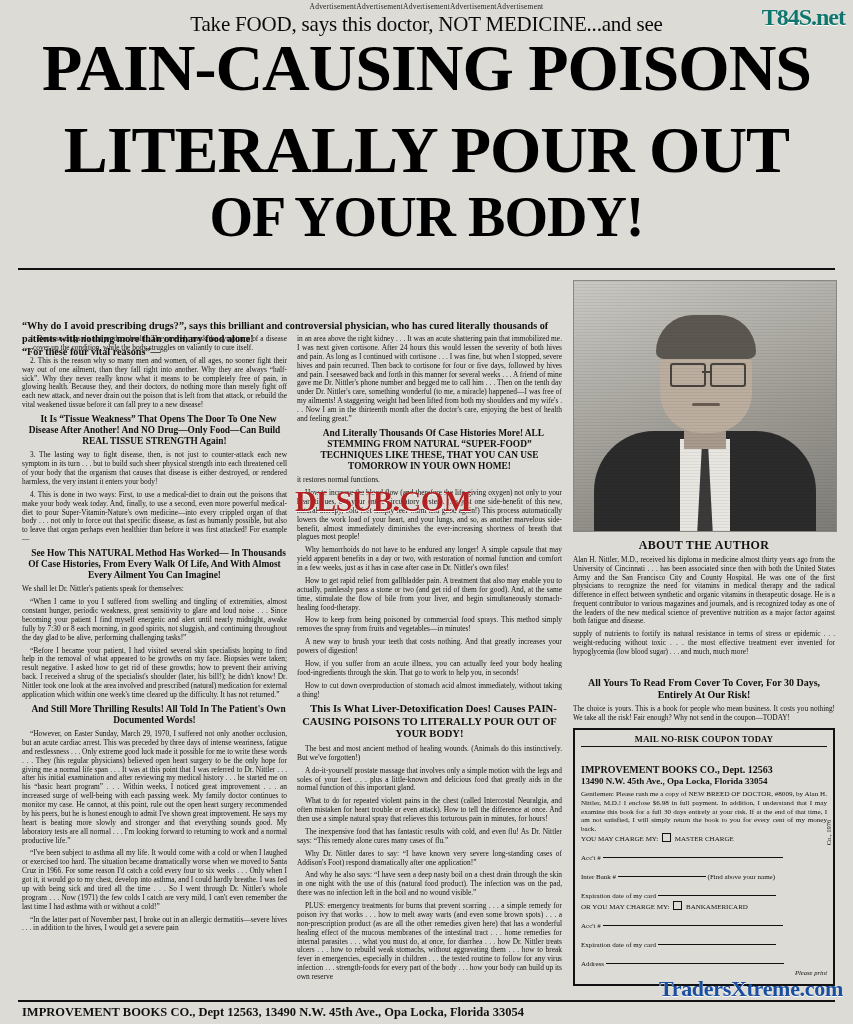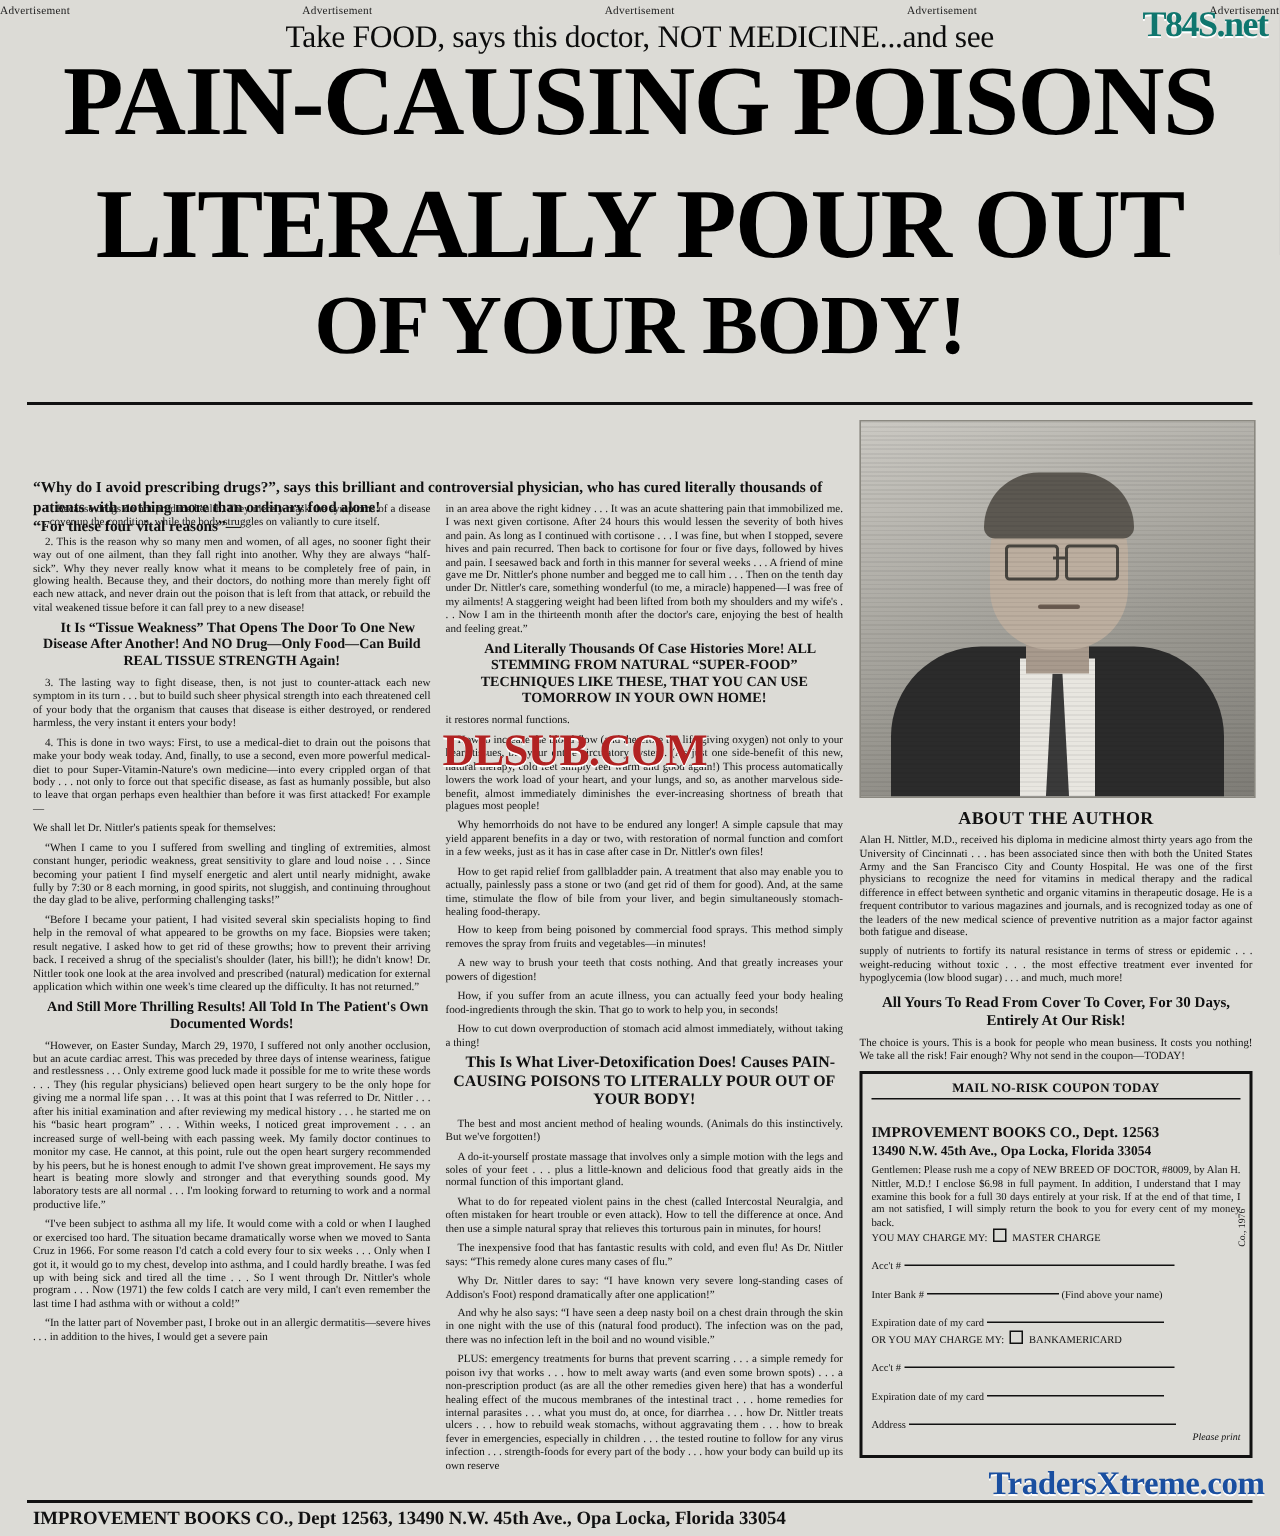--- a/index.html
+++ b/index.html
@@ -16,7 +16,7 @@
   
   .adrow{
     position:absolute;top:2px;left:0;width:853px;height:12px;
-    display:flex;justify-content:space-between;align-items:flex-start;
+    display:flex;justify-content:center;align-items:flex-start;
     font-family:"Liberation Serif",serif;font-size:7.5px;letter-spacing:.2px;
   }
   .adrow span{color:#222;}

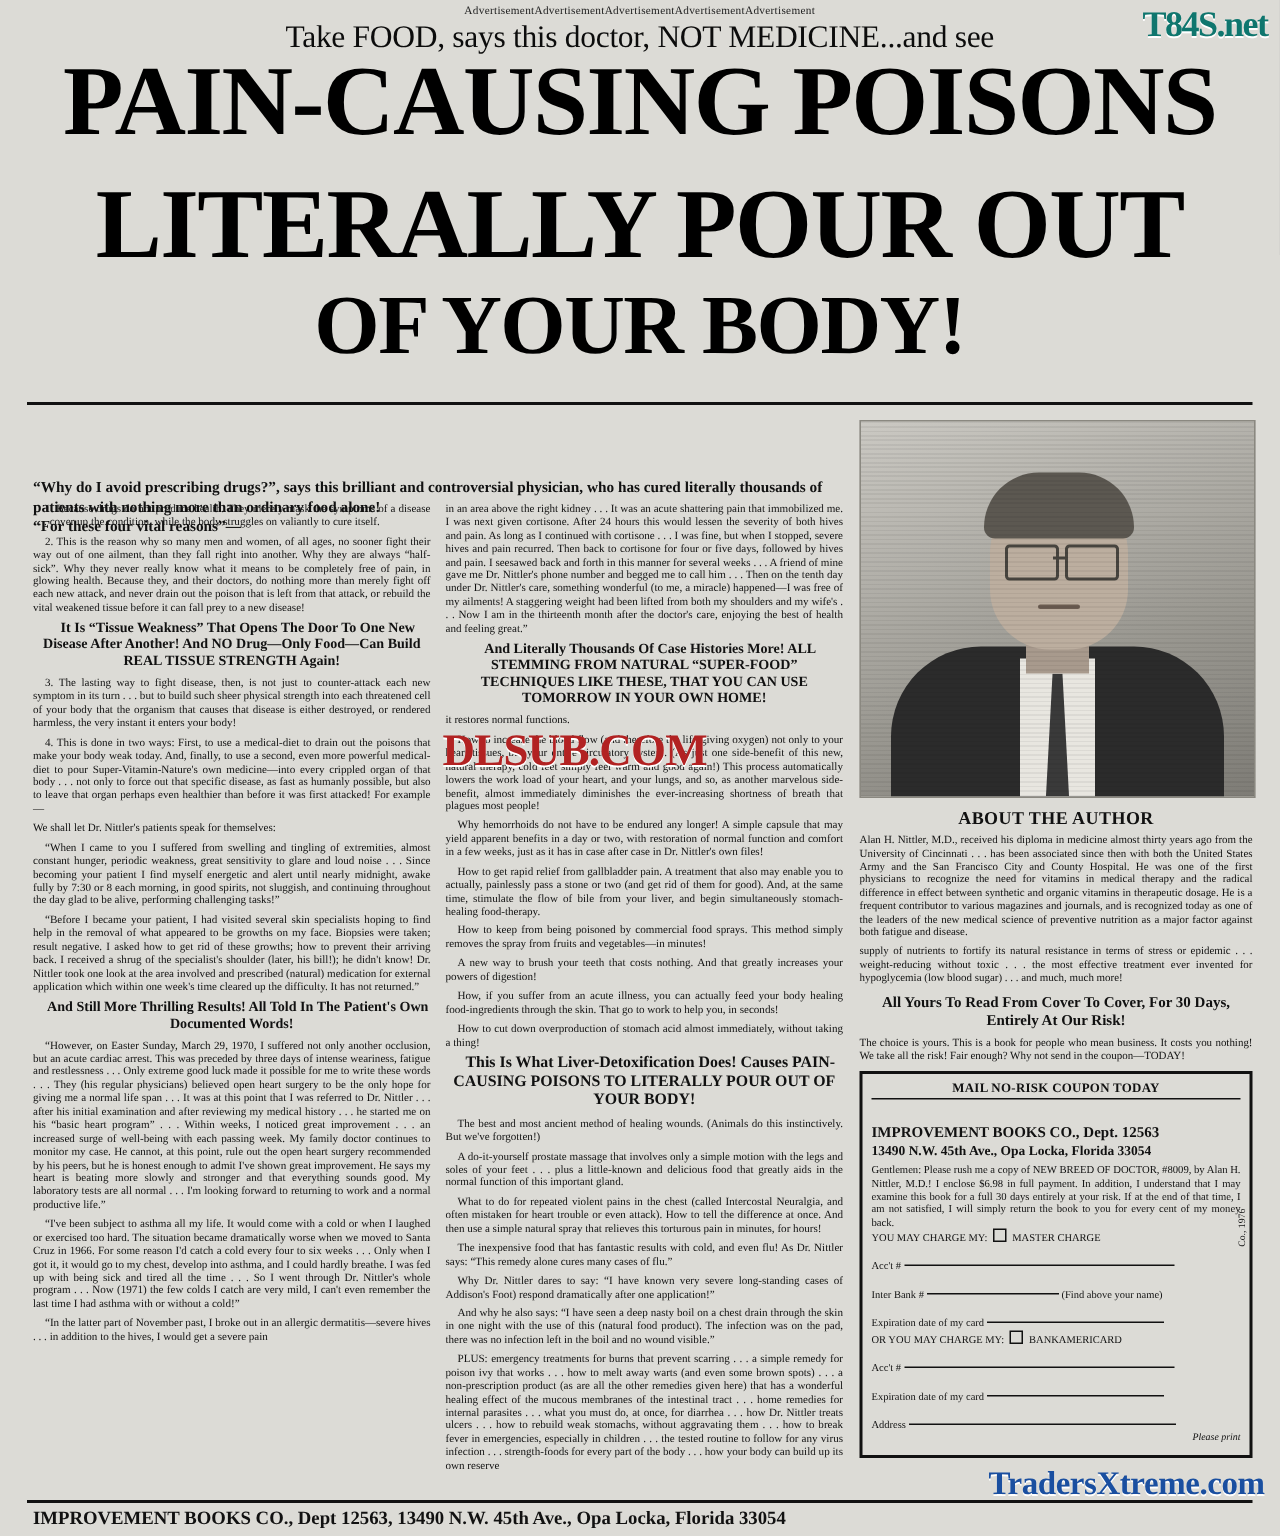--- a/index.html
+++ b/index.html
@@ -153,6 +153,7 @@
     <p class="ctr">It Is “Tissue Weakness” That Opens The Door To One New Disease After Another! And NO Drug—Only Food—Can Build REAL TISSUE STRENGTH Again!</p>
     <p>3. The lasting way to fight disease, then, is not just to counter-attack each new symptom in its turn . . . but to build such sheer physical strength into each threatened cell of your body that the organism that causes that disease is either destroyed, or rendered harmless, the very instant it enters your body!</p>
     <p>4. This is done in two ways: First, to use a medical-diet to drain out the poisons that make your body weak today. And, finally, to use a second, even more powerful medical-diet to pour Super-Vitamin-Nature's own medicine—into every crippled organ of that body . . . not only to force out that specific disease, as fast as humanly possible, but also to leave that organ perhaps even healthier than before it was first attacked! For example—</p>
+    <p class="ctr">See How This NATURAL Method Has Worked— In Thousands Of Case Histories, From Every Walk Of Life, And With Almost Every Ailment You Can Imagine!</p>
     <p class="noind">We shall let Dr. Nittler's patients speak for themselves:</p>
     <p>“When I came to you I suffered from swelling and tingling of extremities, almost constant hunger, periodic weakness, great sensitivity to glare and loud noise . . . Since becoming your patient I find myself energetic and alert until nearly midnight, awake fully by 7:30 or 8 each morning, in good spirits, not sluggish, and continuing throughout the day glad to be alive, performing challenging tasks!”</p>
     <p>“Before I became your patient, I had visited several skin specialists hoping to find help in the removal of what appeared to be growths on my face. Biopsies were taken; result negative. I asked how to get rid of these growths; how to prevent their arriving back. I received a shrug of the specialist's shoulder (later, his bill!); he didn't know! Dr. Nittler took one look at the area involved and prescribed (natural) medication for external application which within one week's time cleared up the difficulty. It has not returned.”</p>

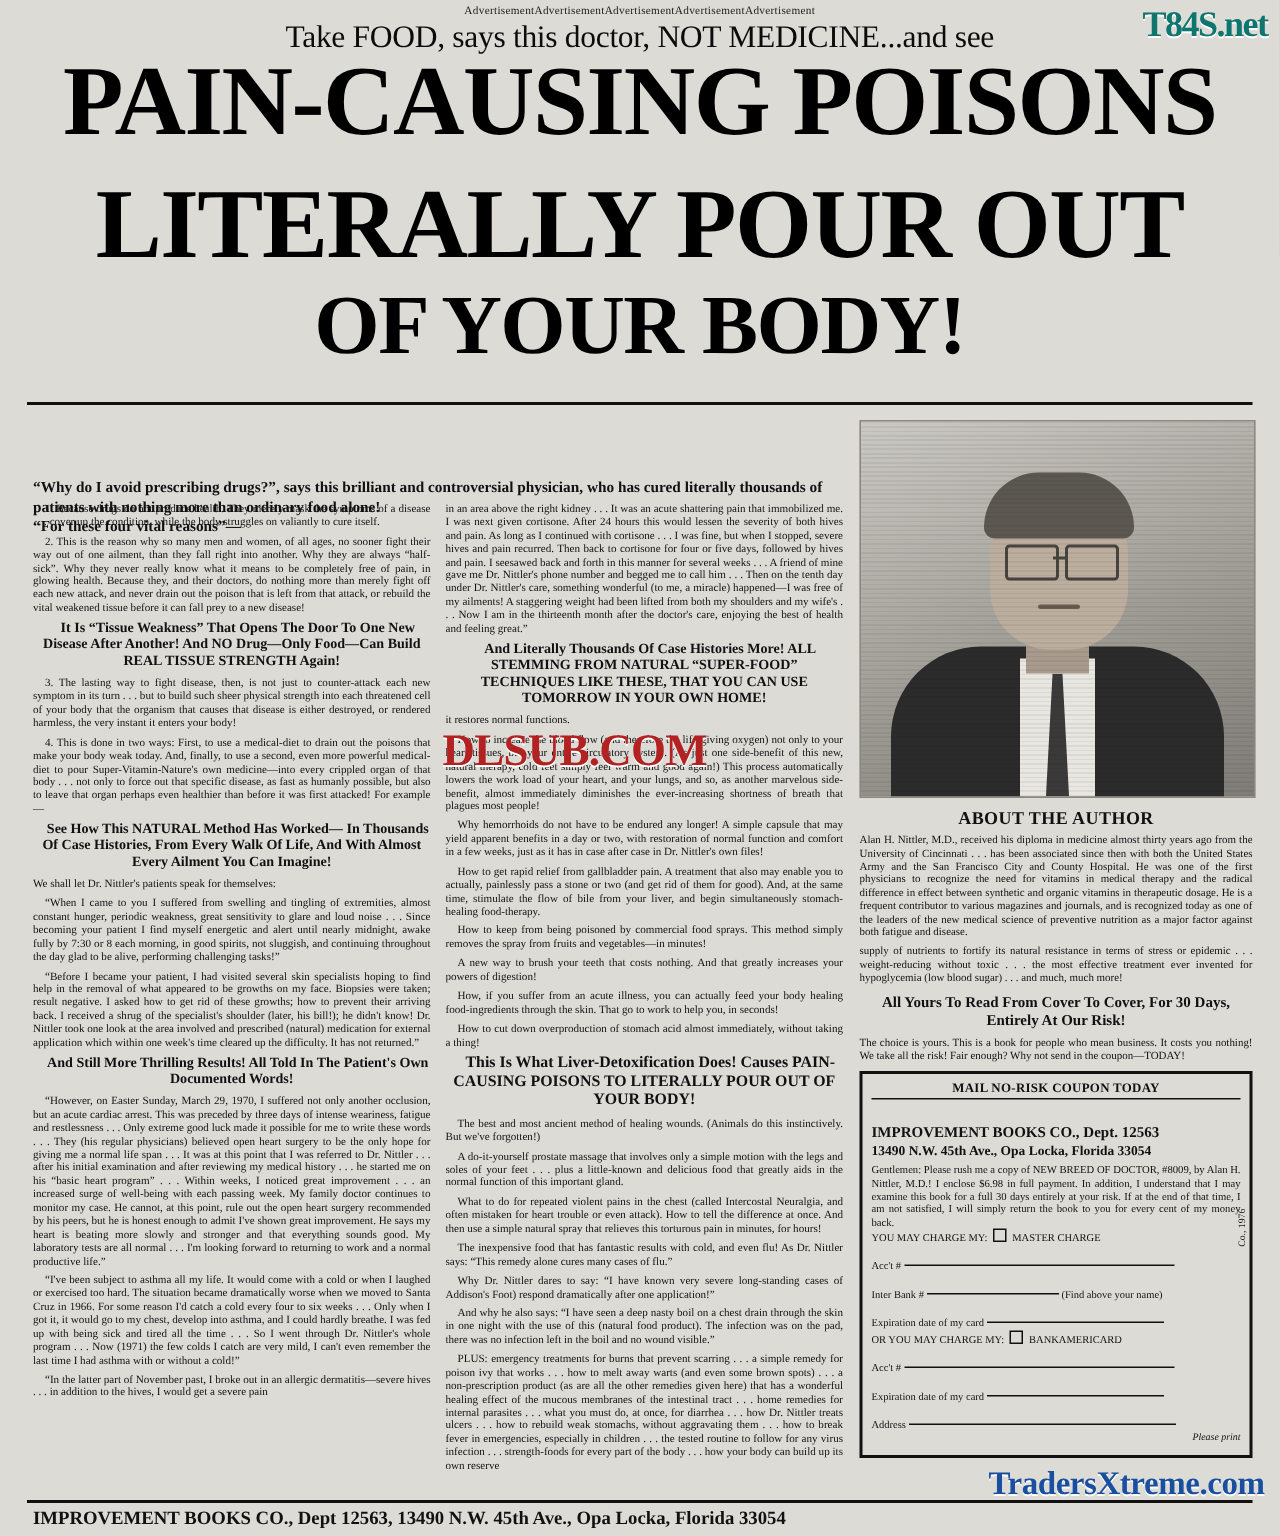--- a/index.html
+++ b/index.html
@@ -97,7 +97,7 @@
   .about-p{font-size:7.3px;line-height:1.2;text-align:justify;}
   .about-p2{font-size:7.3px;line-height:1.2;text-align:justify;margin-top:4px;}
   .cta{
-    text-align:center;font-weight:bold;font-size:10px;line-height:1.2;margin:7px 0 4px 0;
+    text-align:center;font-weight:bold;font-size:10px;line-height:1.2;margin:21px 0 4px 0;
   }
   .choice{font-size:7.3px;line-height:1.2;text-align:justify;margin-bottom:5px;}
   .coupon{

